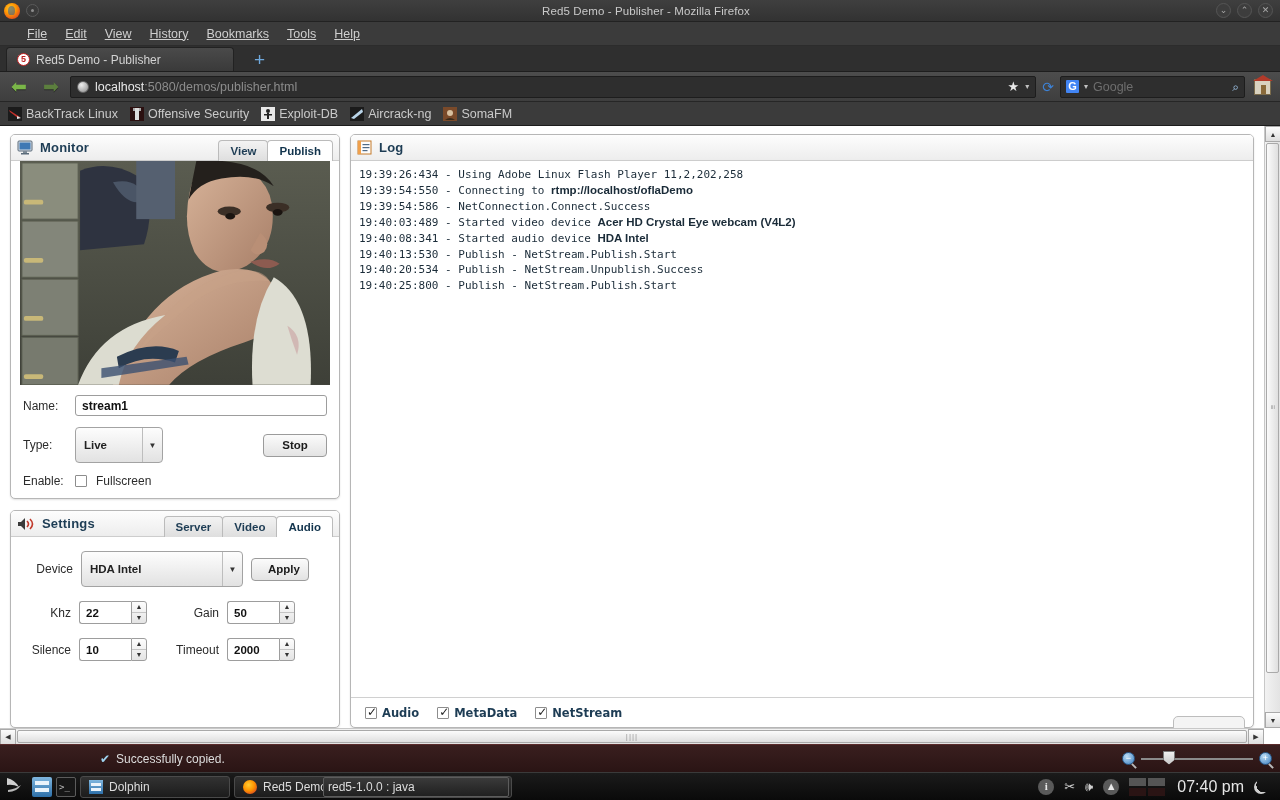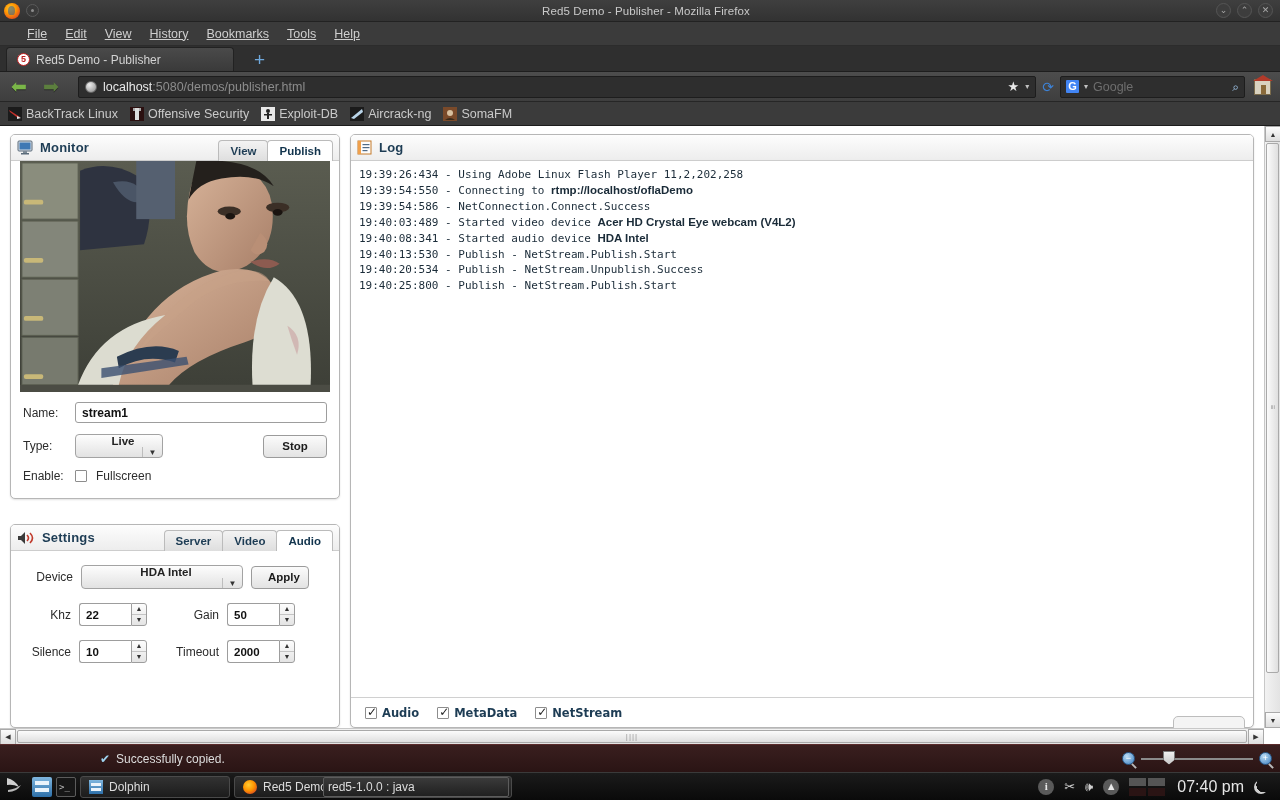--- a/index.html
+++ b/index.html
@@ -53,7 +53,7 @@
   .navarrow { font-size:19px; color:#7ab648; text-shadow:0 1px 0 #2a2a2a; width:26px; text-align:center;}
   .navarrow.fwd { color:#5c7f3e; }
   .urlbar { flex:1; height:22px; background:#2e2e2e; border:1px solid #1d1d1d;
-    border-radius:2px; display:flex; align-items:center; padding:0 6px; gap:6px;margin-left:8px; }
+    border-radius:2px; display:flex; align-items:center; padding:0 6px; gap:6px; }
   .globe { width:12px; height:12px; border-radius:50%;
     background:radial-gradient(circle at 35% 30%, #eee, #8a8a8a); border:1px solid #666;}
   .urltext { font-size:12.5px; color:#8c8c8c; }

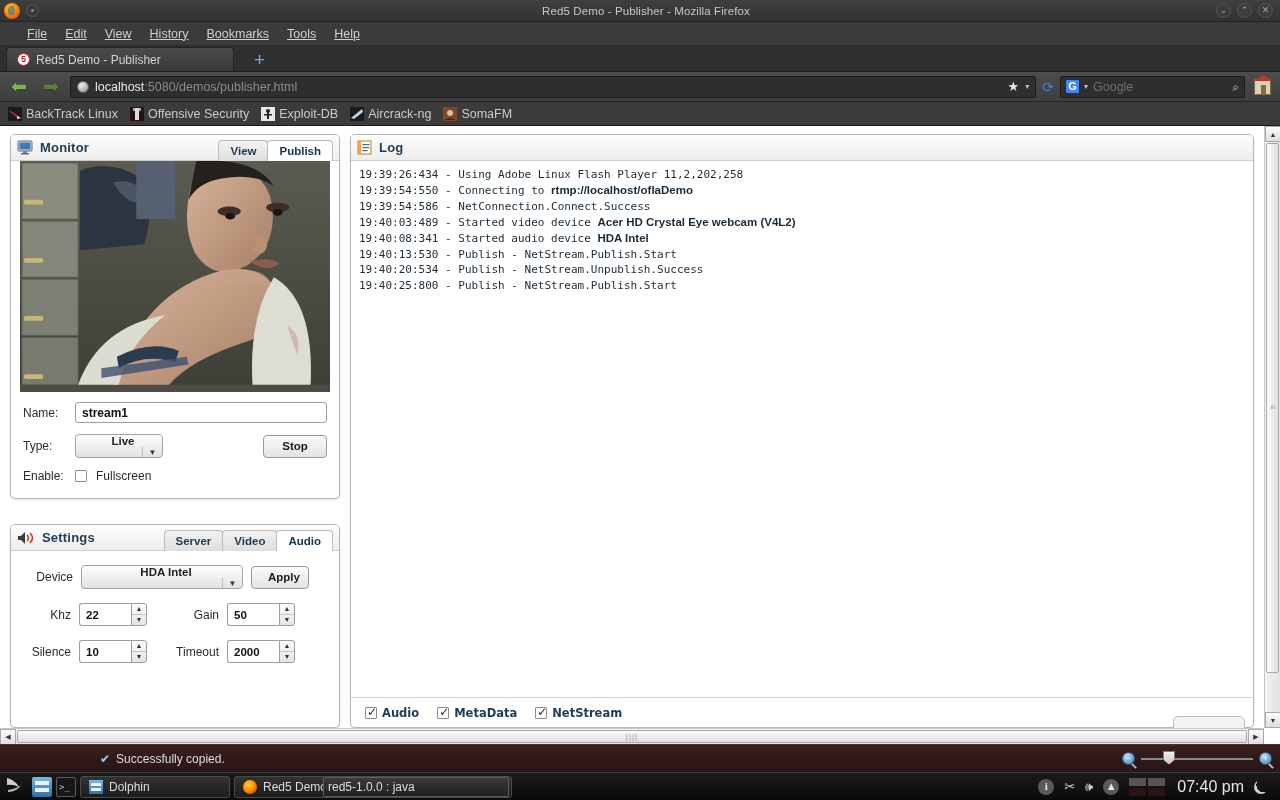--- a/index.html
+++ b/index.html
@@ -97,7 +97,7 @@
   .htab.active { background:#fff; color:#12344d; }
 
   
-  #left-col { width:330px; display:flex; flex-direction:column; gap:25px; }
+  #left-col { width:330px; display:flex; flex-direction:column; gap:11px; }
   #monitor-panel { height:365px; }
   .video { margin:0 9px; height:231px; background:#4b4c44; position:relative; overflow:hidden;}
   .cam { position:absolute; inset:0; }

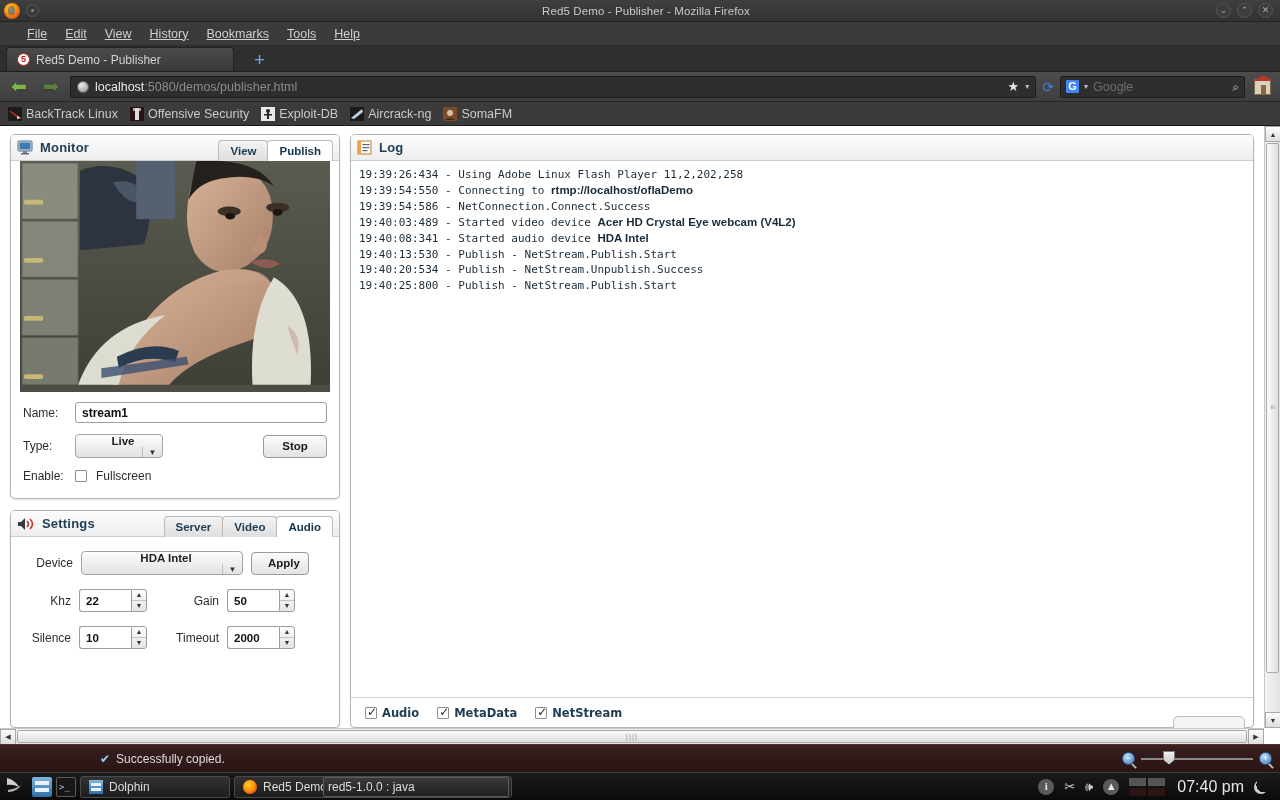--- a/index.html
+++ b/index.html
@@ -107,9 +107,9 @@
   .txtinput { flex:1; height:21px; border:1px solid #9d9d9d; border-radius:3px;
     background:#fff; font-size:12px; font-weight:bold; color:#111; padding:0 6px;
     font-family:"Liberation Sans", sans-serif; line-height:19px; }
-  .sel { height:24px; min-width:88px; border:1px solid #a3a3a3; border-radius:4px;
+  .sel { height:36px; min-width:88px; border:1px solid #a3a3a3; border-radius:4px;
     background:linear-gradient(#fdfdfd,#e2e2e2); display:flex; align-items:center;
-    font-size:11.5px; font-weight:bold; color:#222; padding-left:8px; position:relative;flex-direction:column;}
+    font-size:11.5px; font-weight:bold; color:#222; padding-left:8px; position:relative;}
   .sel .arrowbox { margin-left:auto; width:20px; height:100%; border-left:1px solid #bdbdbd;
     display:flex; align-items:center; justify-content:center; font-size:8px; color:#333;}
   .btn { height:23px; padding:0 16px; border:1px solid #9b9b9b; border-radius:4px;

